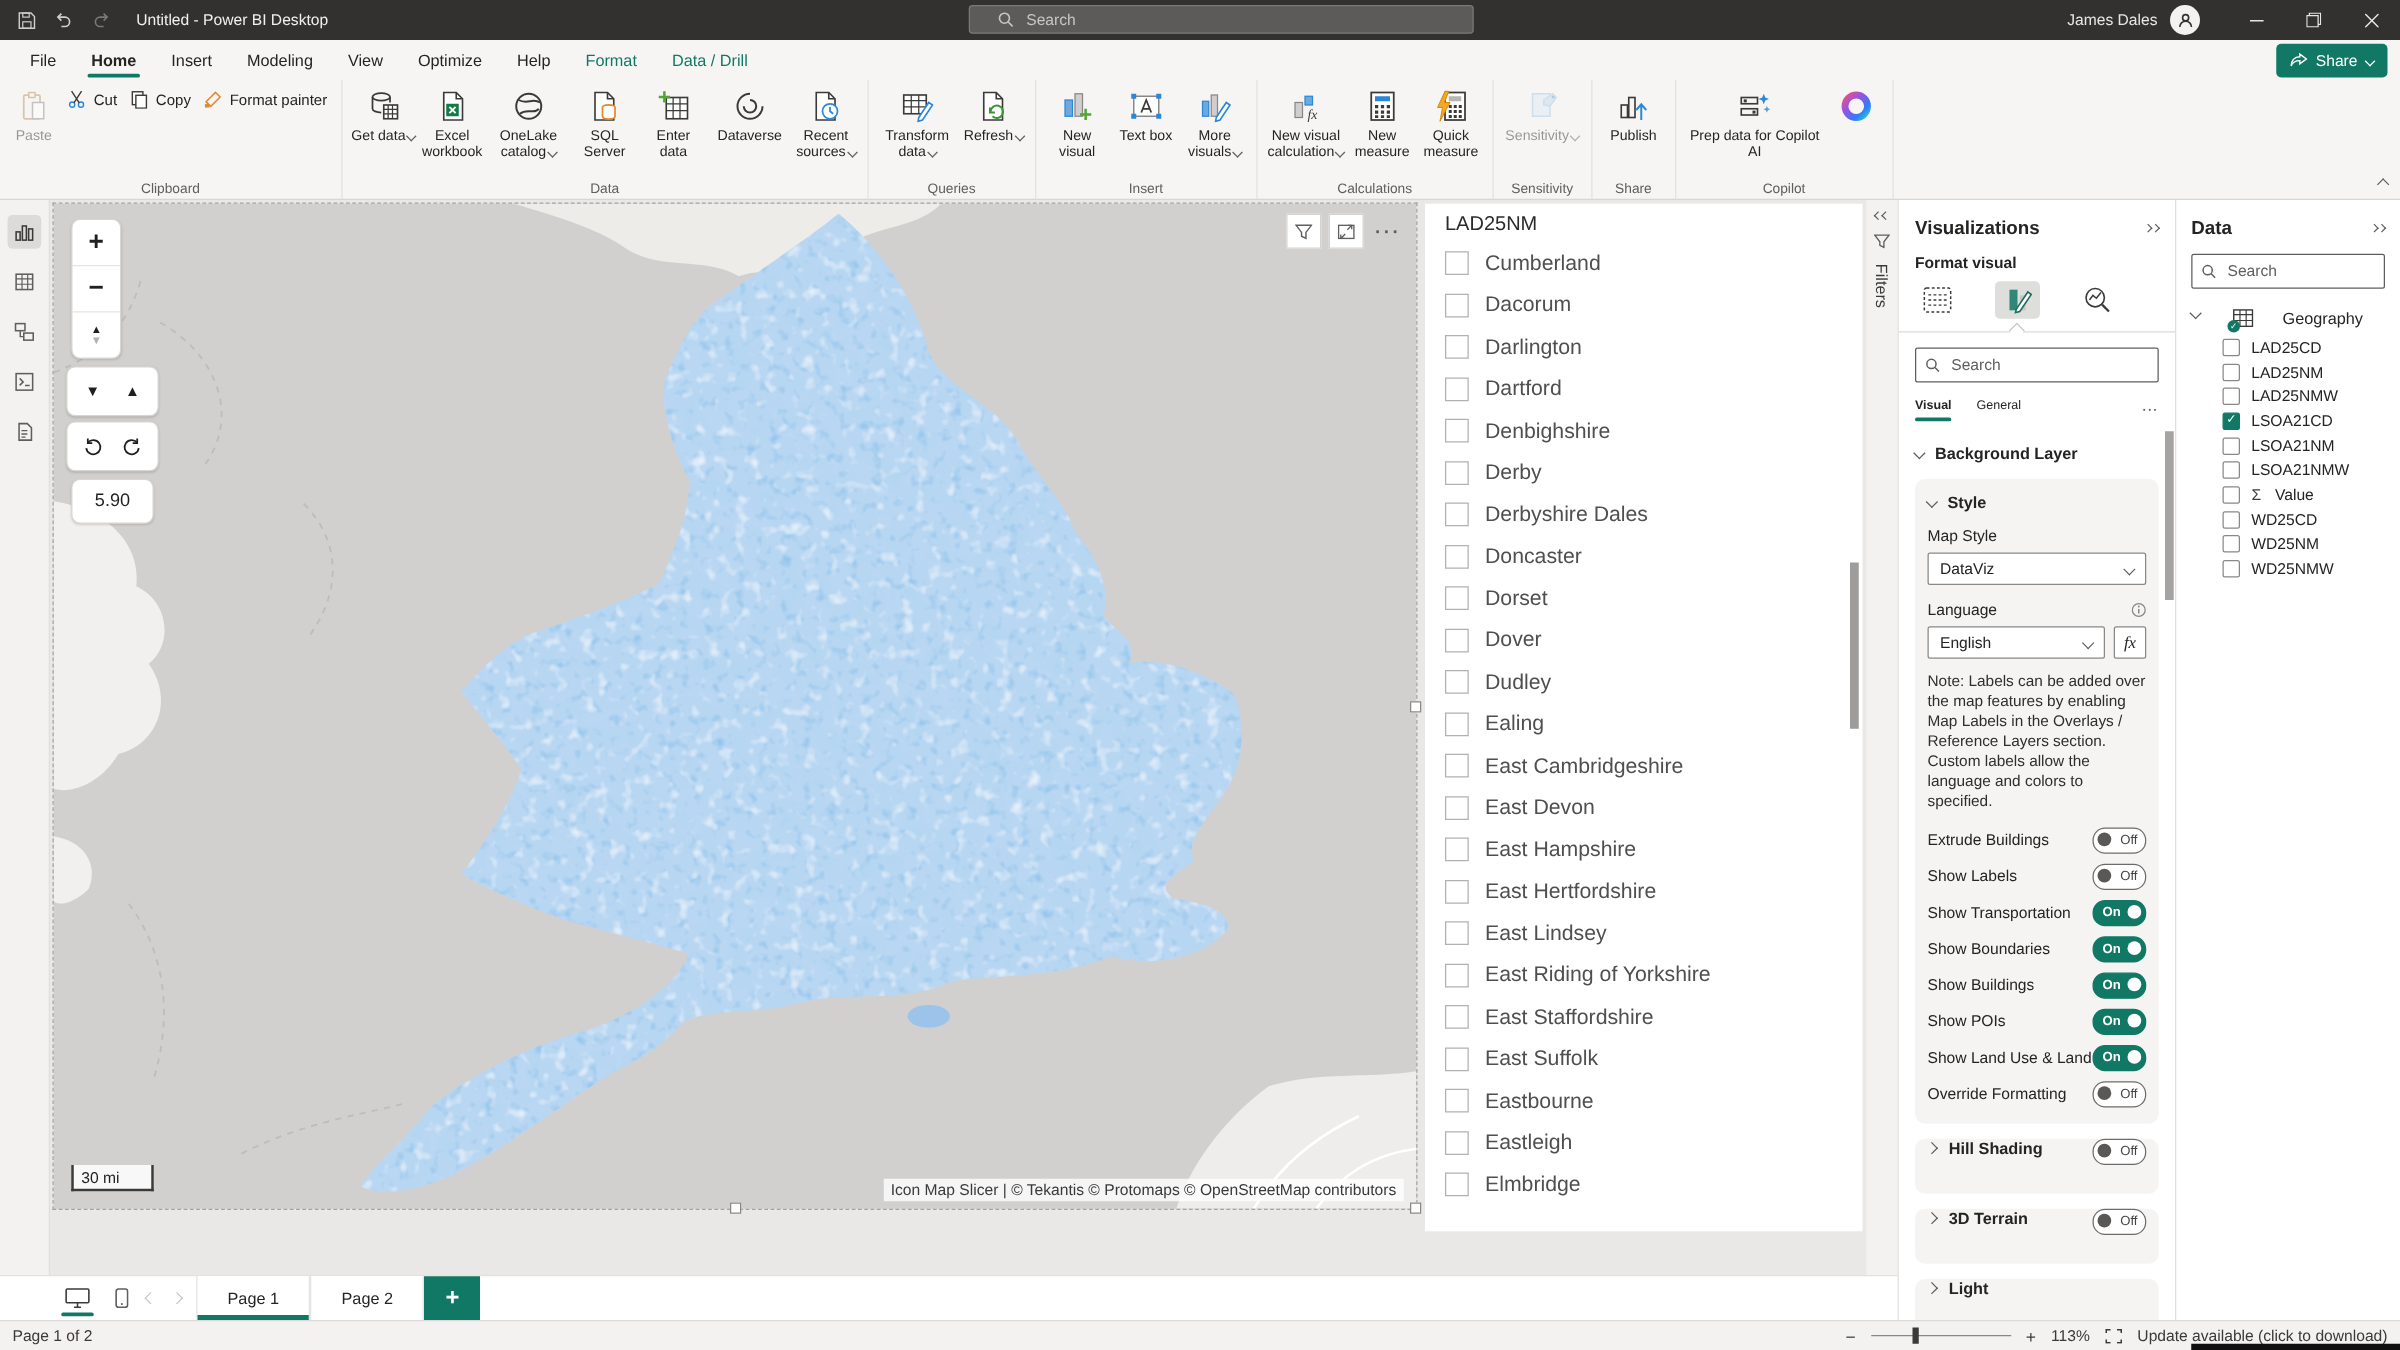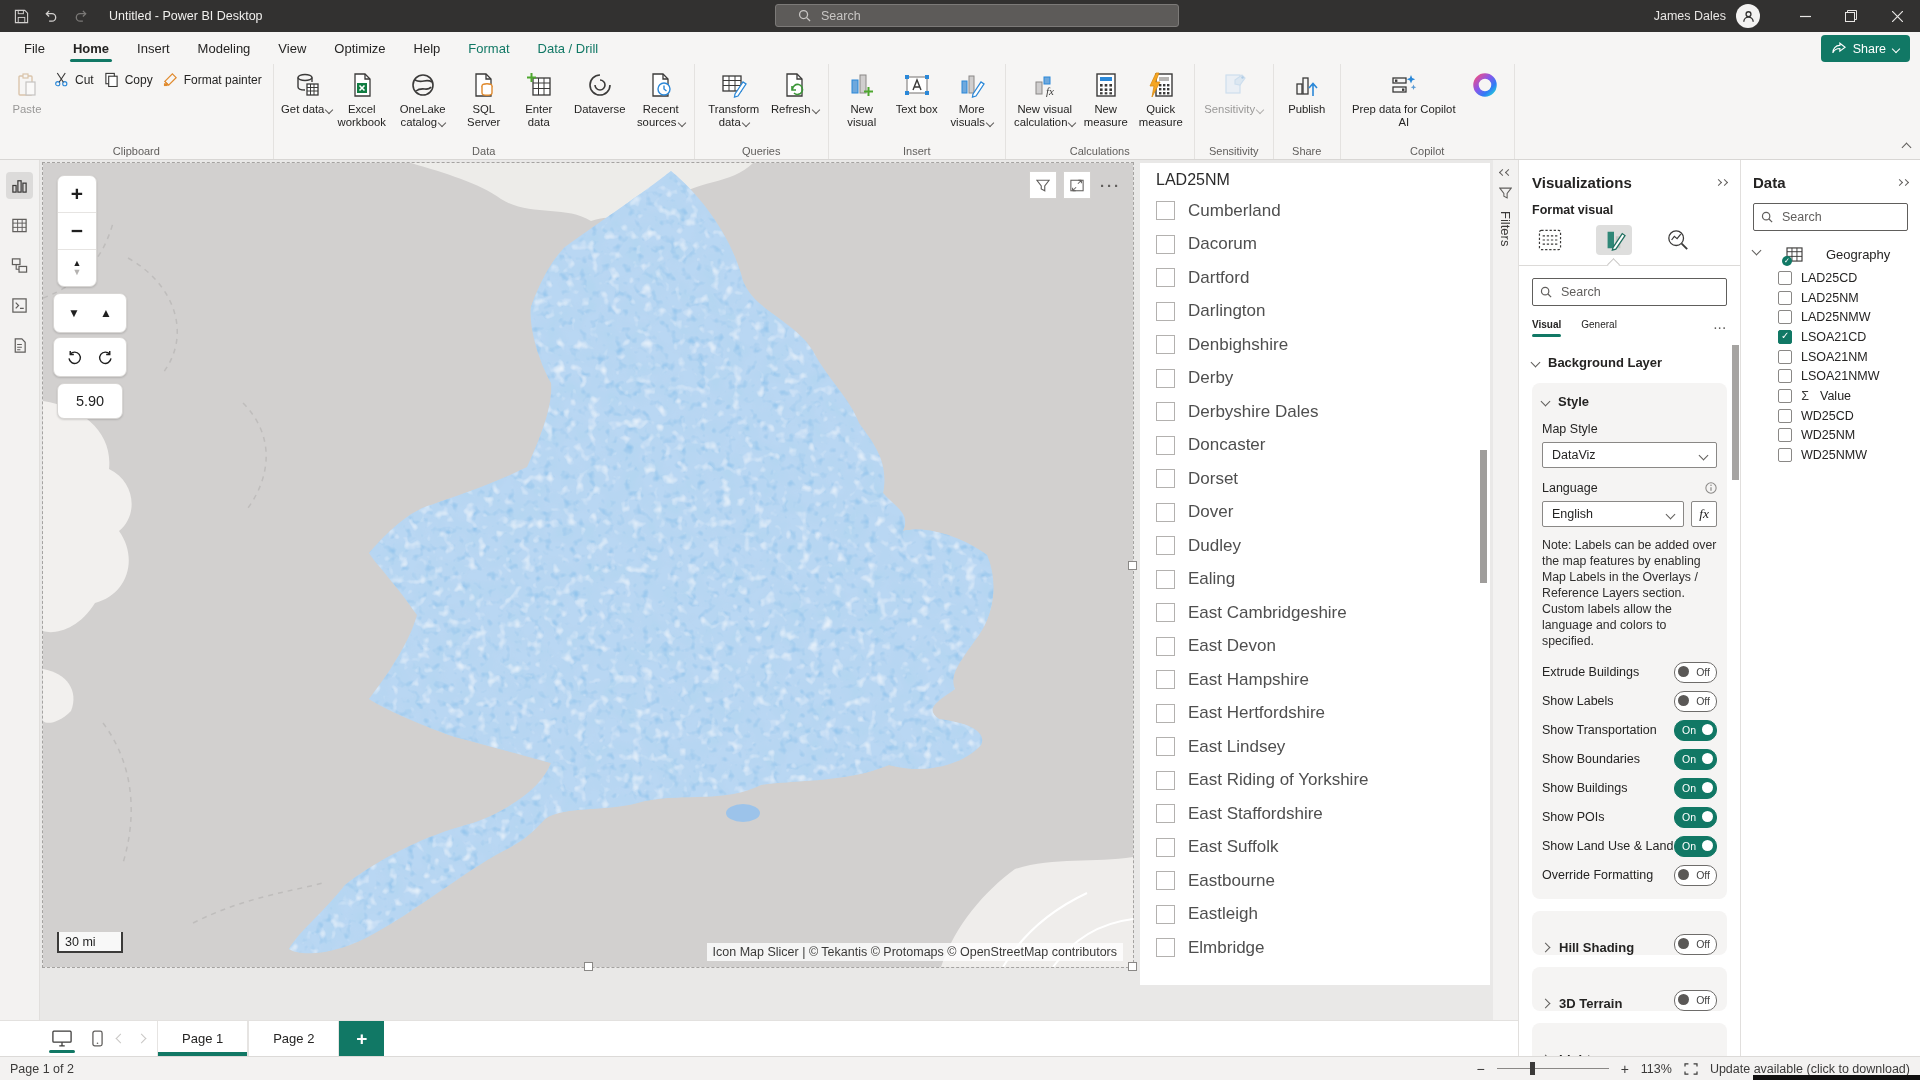--- a/index.html
+++ b/index.html
@@ -703,12 +703,12 @@
 
           <div class="slicer-row">
             <span class="scheck"></span>
+            <span class="sname">Darlington</span>
+          </div>
+
+          <div class="slicer-row">
+            <span class="scheck"></span>
             <span class="sname">Dartford</span>
-          </div>
-
-          <div class="slicer-row">
-            <span class="scheck"></span>
-            <span class="sname">Darlington</span>
           </div>
 
           <div class="slicer-row">

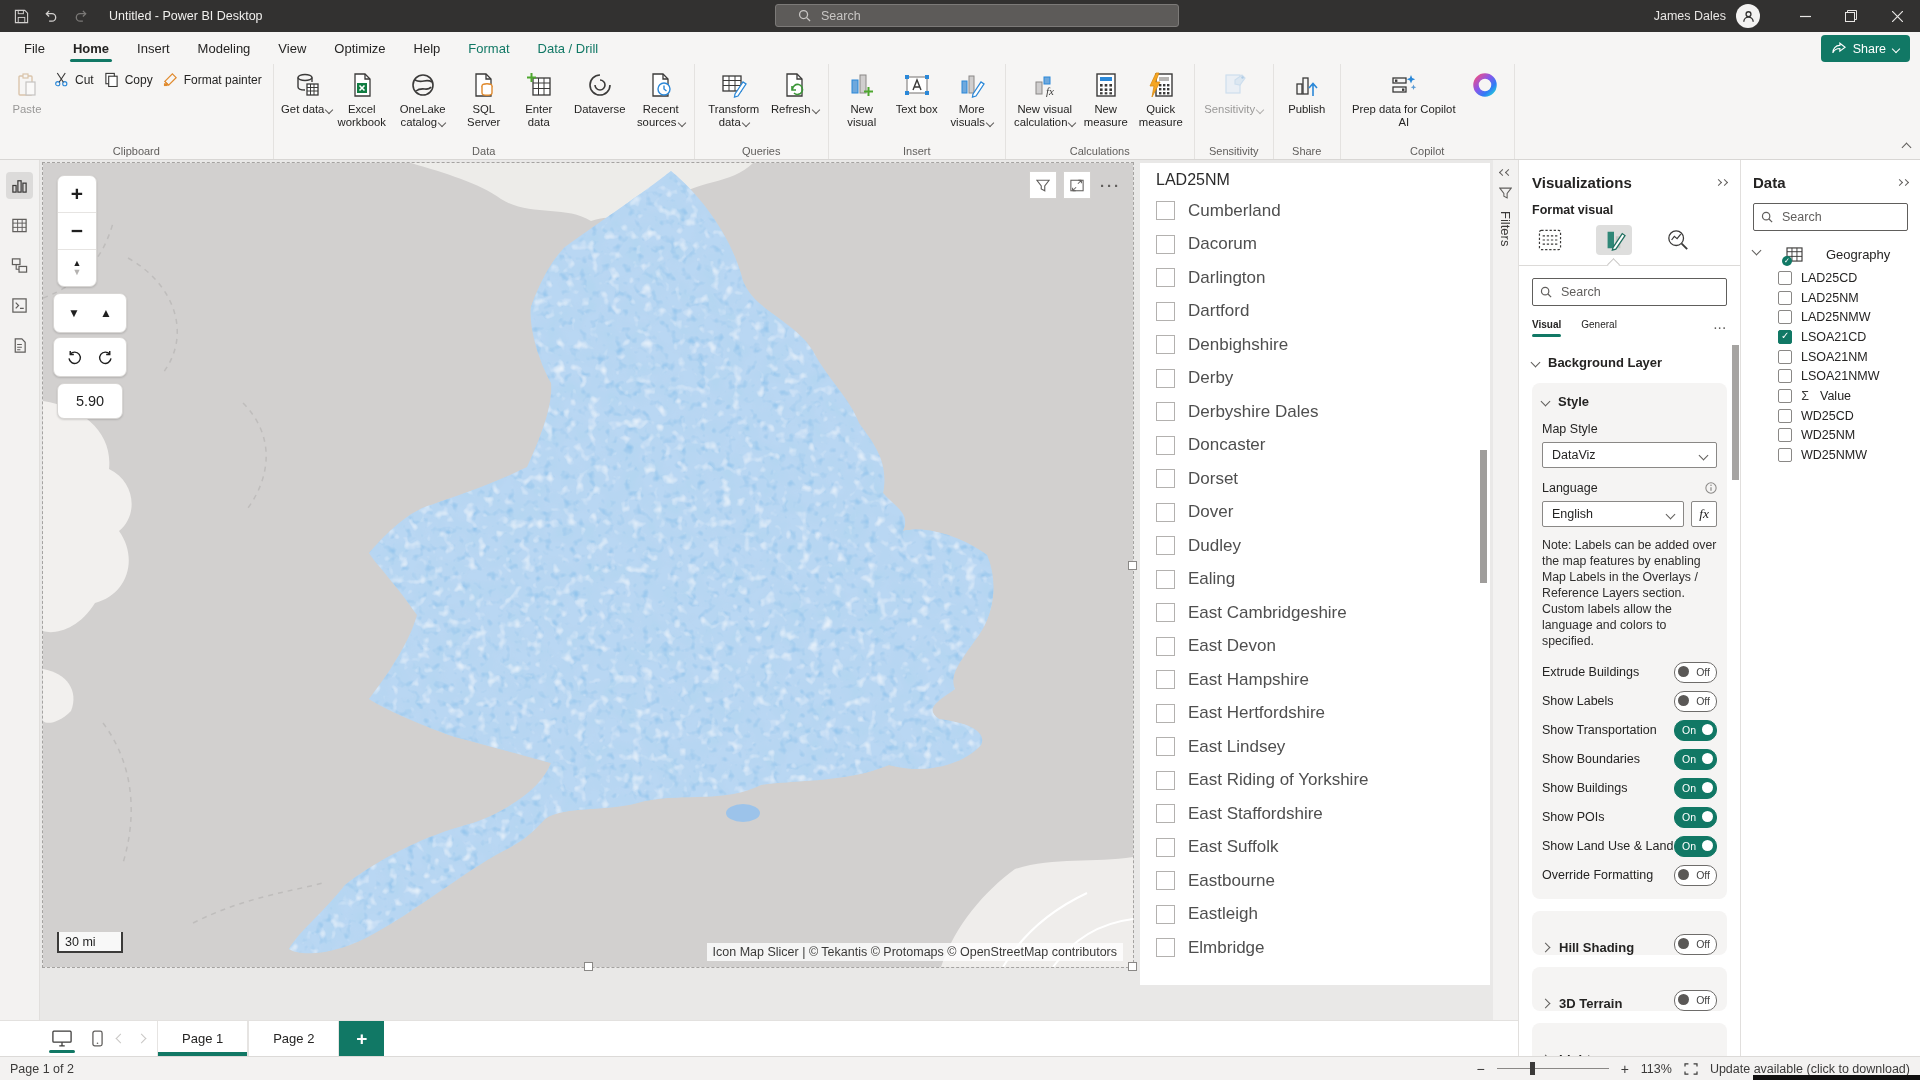--- a/index.html
+++ b/index.html
@@ -146,7 +146,7 @@
   .pill .ptext{position:absolute;right:6px;top:3px;font-size:10.5px;color:#444}
   .pill.on{background:#117865;border-color:#117865}
   .pill.on .knob{left:auto;right:3px;background:#fff}
-  .pill.on .ptext{right:auto;left:7px;color:#fff;font-weight:400}
+  .pill.on .ptext{right:auto;left:7px;color:#fff;font-weight:700}
   .card.collapsible{height:44px;display:flex;align-items:flex-end;justify-content:space-between;padding:0 10px;margin-top:12px}
   .cc-left{display:flex;align-items:center;gap:10px;font-size:13px;font-weight:700}
   .viz-scroll{position:absolute;right:1px;top:185px;width:7px;height:135px;background:#a6a4a2}

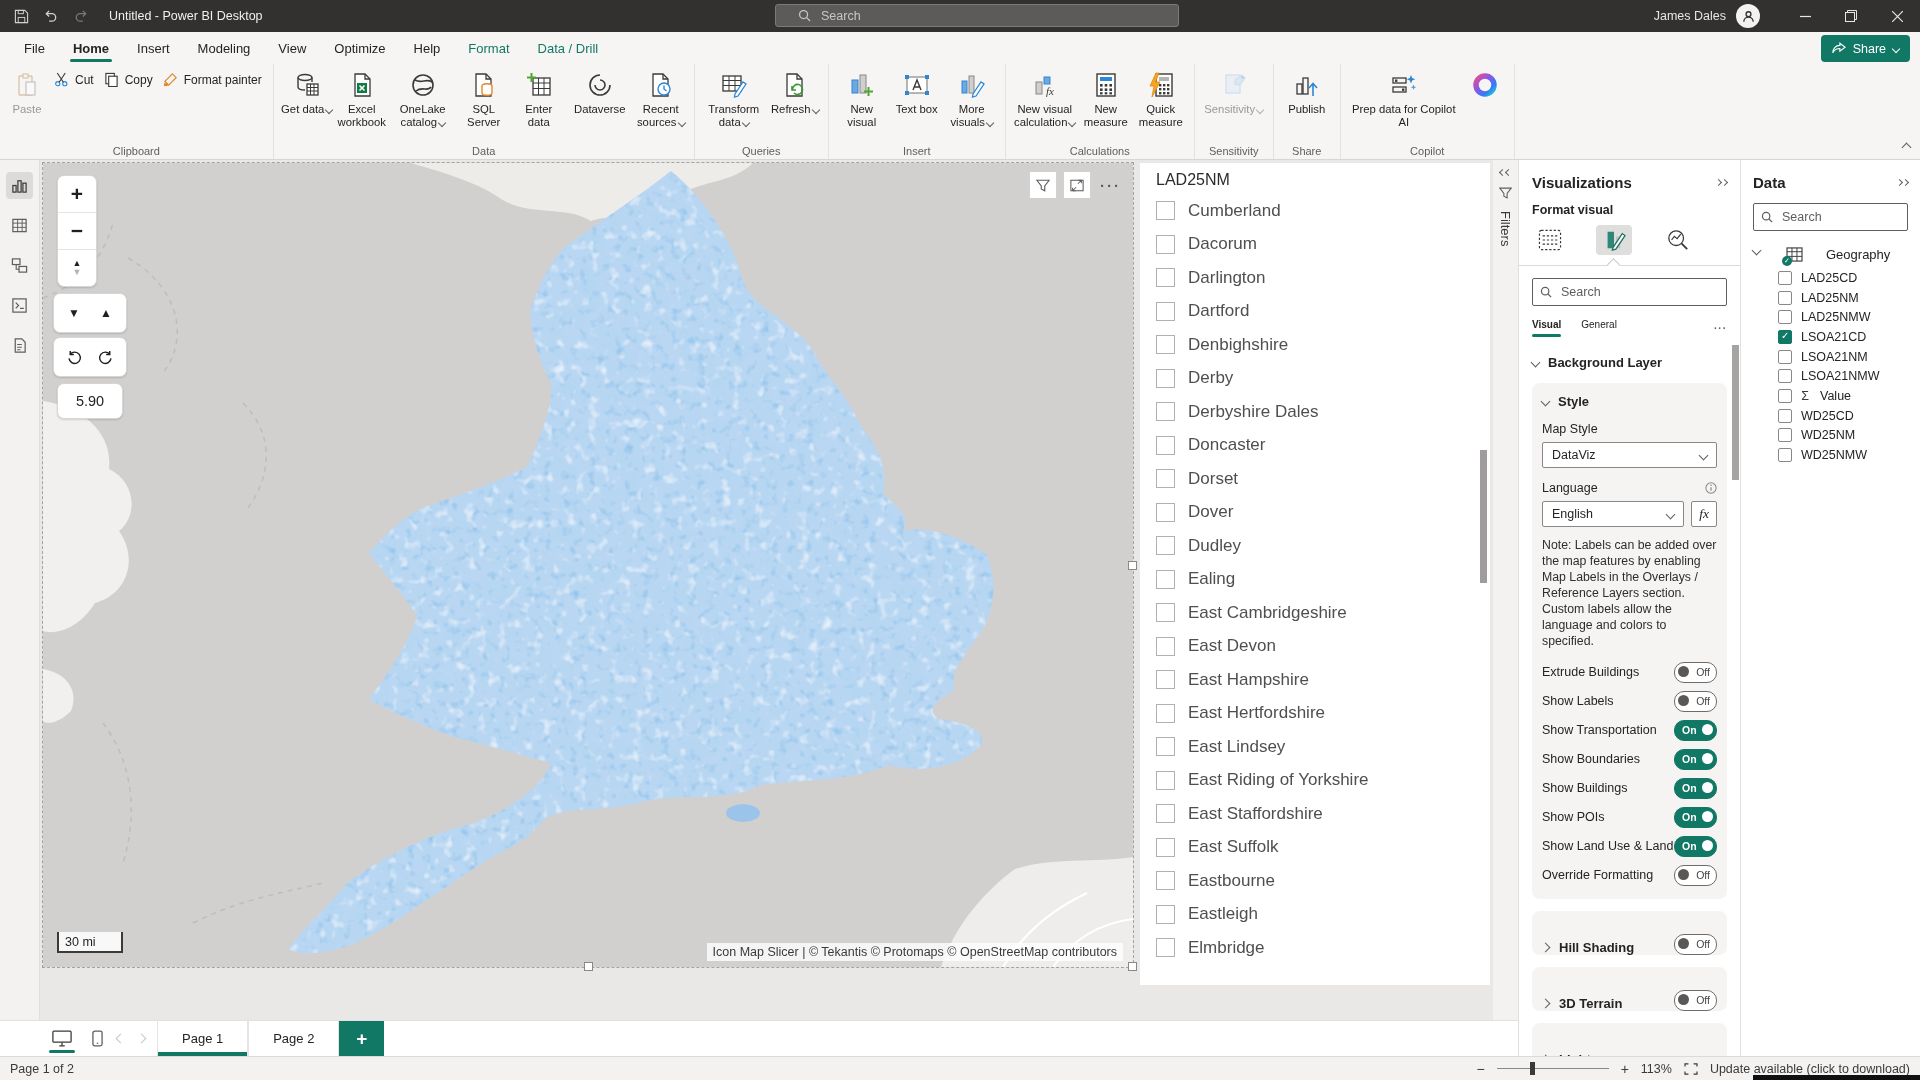--- a/index.html
+++ b/index.html
@@ -147,7 +147,7 @@
   .pill.on{background:#117865;border-color:#117865}
   .pill.on .knob{left:auto;right:3px;background:#fff}
   .pill.on .ptext{right:auto;left:7px;color:#fff;font-weight:700}
-  .card.collapsible{height:44px;display:flex;align-items:flex-end;justify-content:space-between;padding:0 10px;margin-top:12px}
+  .card.collapsible{height:44px;display:flex;align-items:flex-start;justify-content:space-between;padding:0 10px;margin-top:12px}
   .cc-left{display:flex;align-items:center;gap:10px;font-size:13px;font-weight:700}
   .viz-scroll{position:absolute;right:1px;top:185px;width:7px;height:135px;background:#a6a4a2}
 

